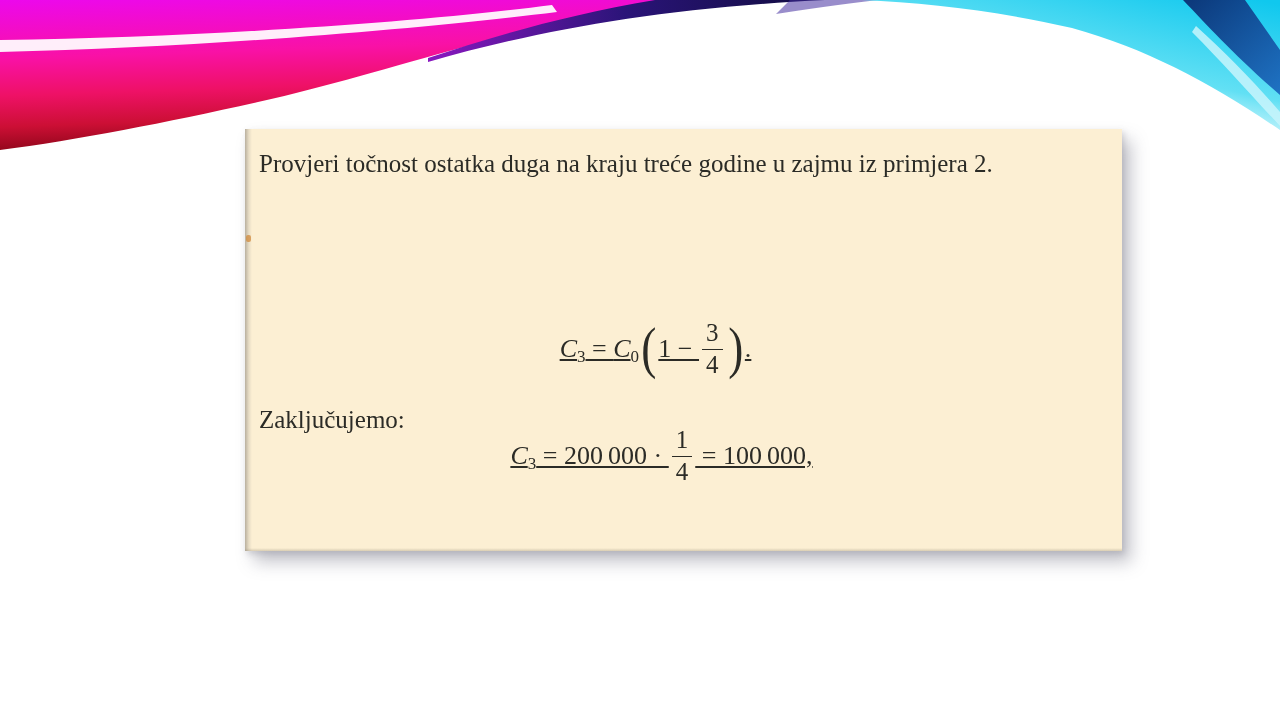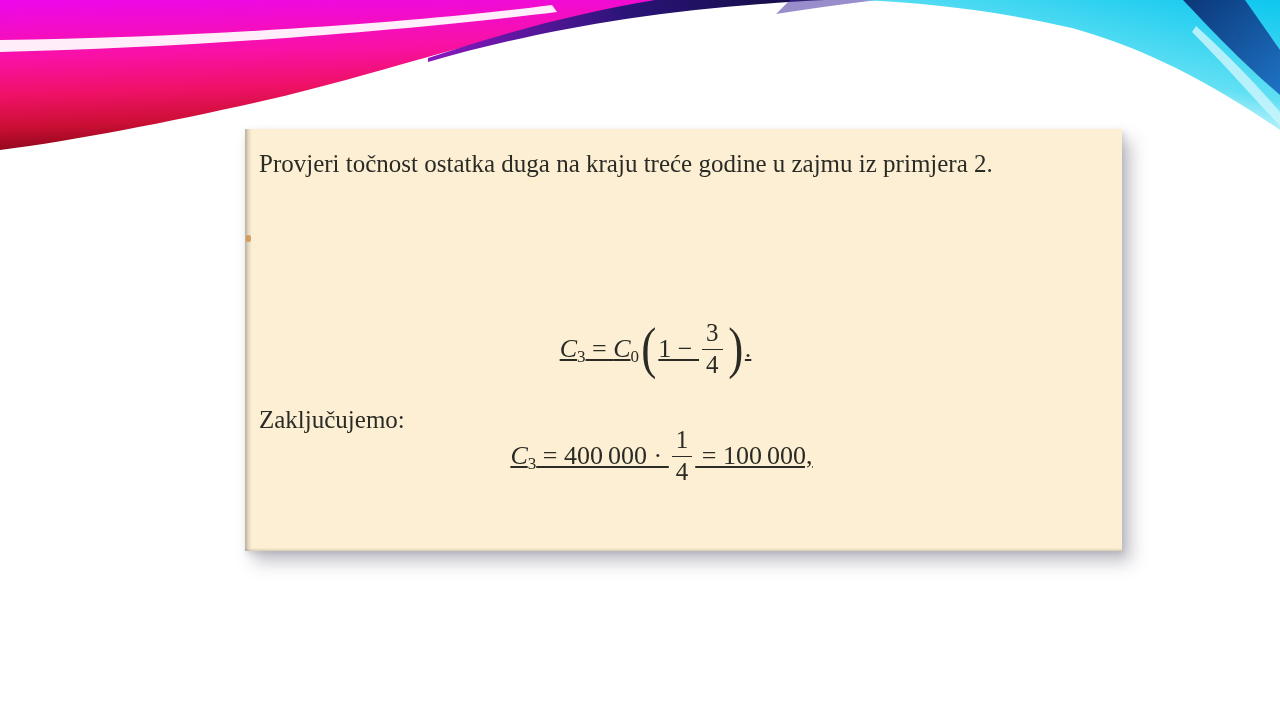--- a/index.html
+++ b/index.html
@@ -106,7 +106,7 @@
 
     <div class="row zakl">Zaključujemo:</div>
 
-    <div class="dformula f2"><span class="var">C</span><sub class="sb">3</sub><span> = 400 000 · </span><span class="frac"><span class="num">1</span><span class="den">4</span></span><span> = 100 000,</span></div>
+    <div class="dformula f2"><span class="var">C</span><sub class="sb">3</sub><span> = 200 000 · </span><span class="frac"><span class="num">1</span><span class="den">4</span></span><span> = 100 000,</span></div>
 
   </div>
 </div>

